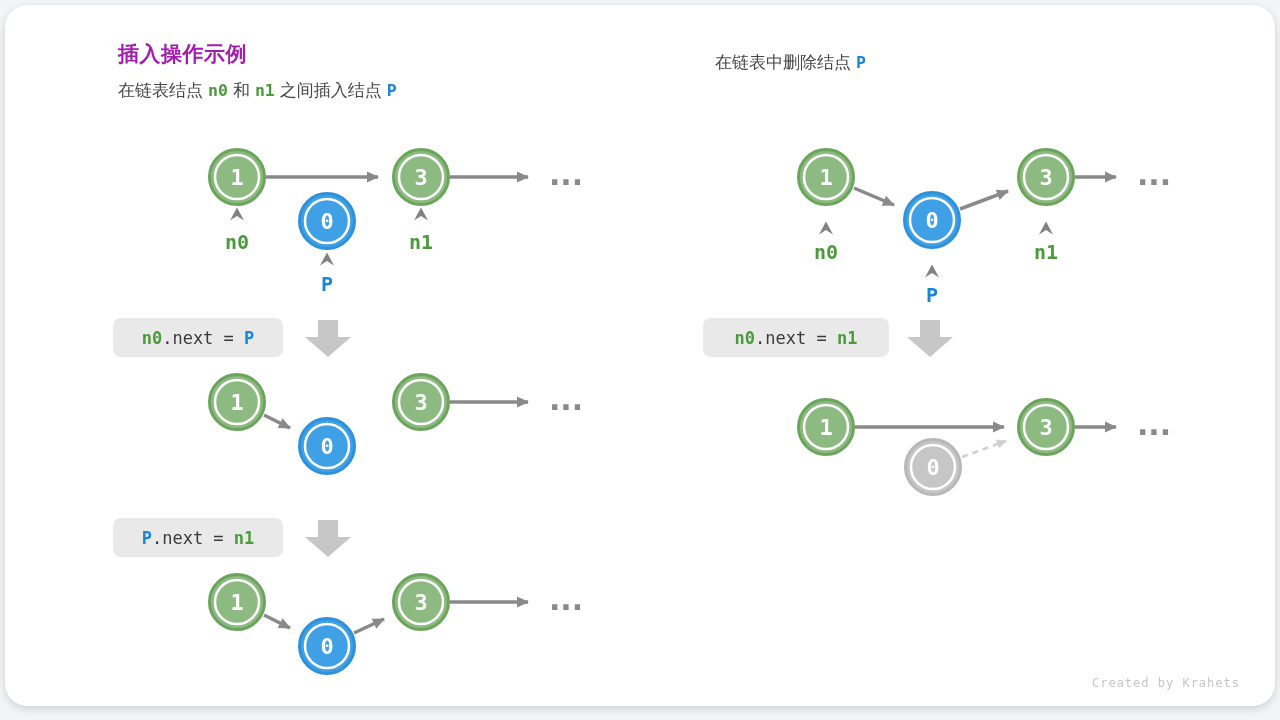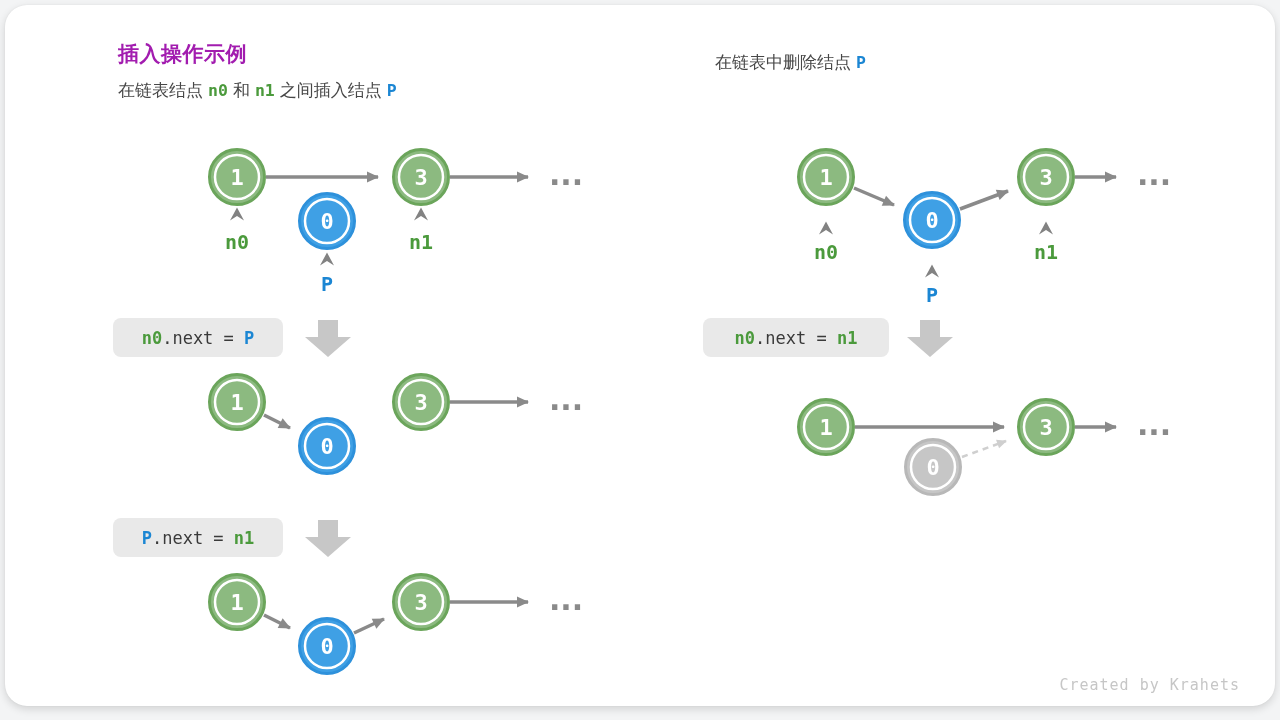--- a/index.html
+++ b/index.html
@@ -34,7 +34,7 @@
   .footer{
     position:absolute;top:676px;right:40px;
     font-family:"DejaVu Sans Mono","Liberation Mono",monospace;
-    font-size:15px;color:#c6c6c6;letter-spacing:1px;
+    font-size:12px;color:#c6c6c6;letter-spacing:1px;
   }
 
   

